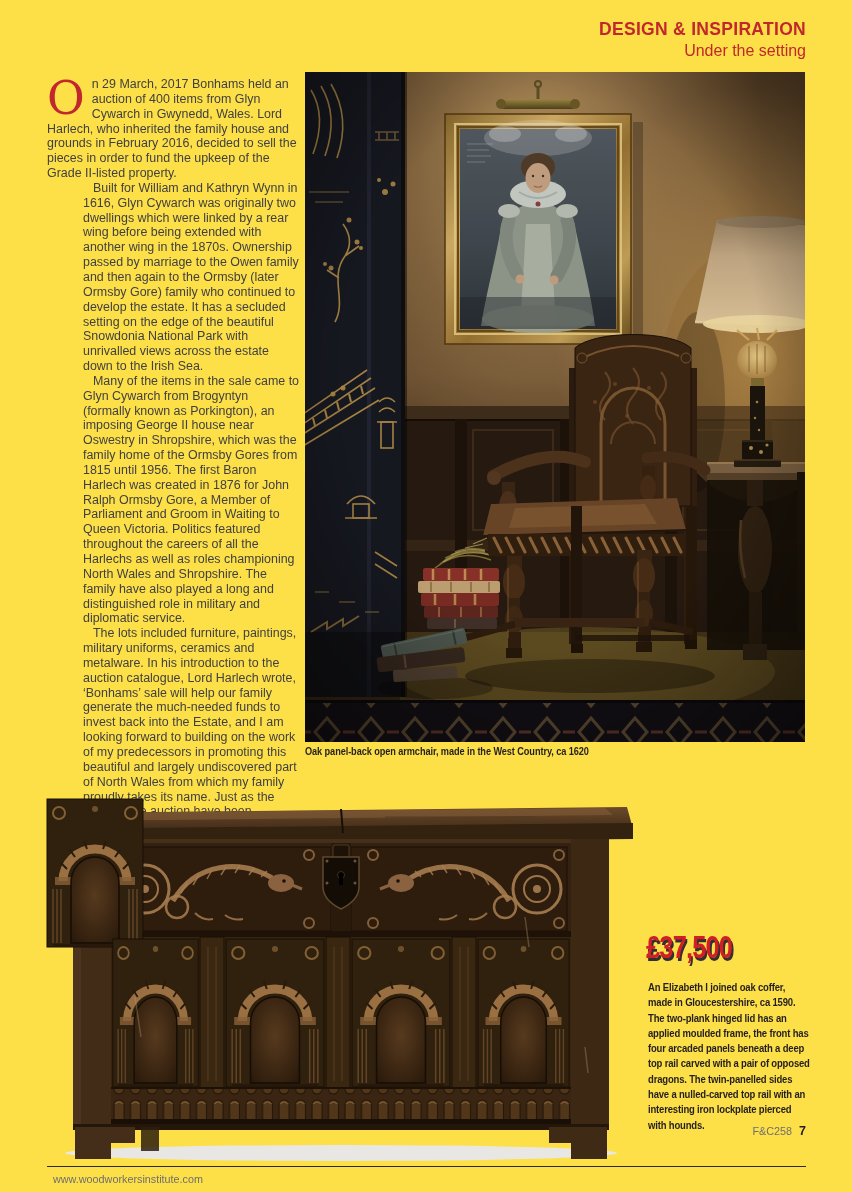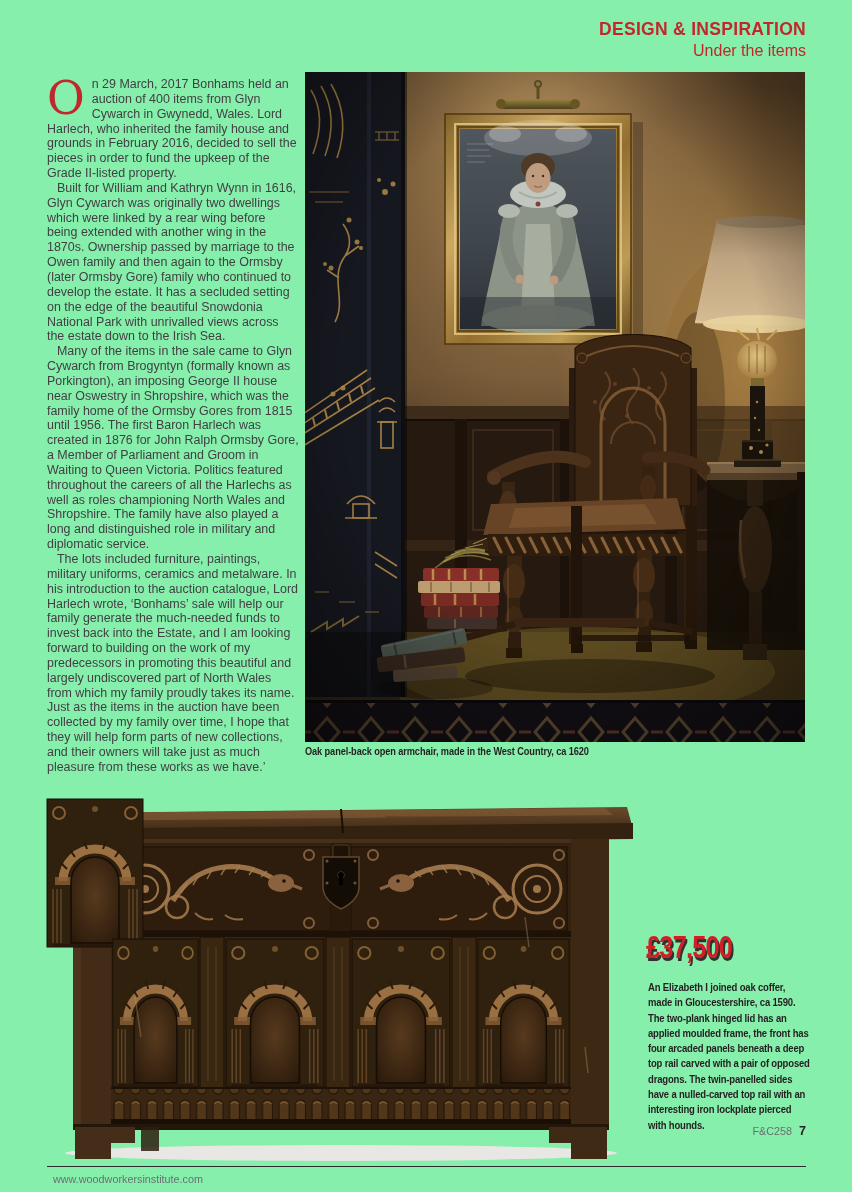--- a/index.html
+++ b/index.html
@@ -3,7 +3,7 @@
 <meta charset="utf-8">
 <style>
   html,body{margin:0;padding:0;background:#fff;}
-  .page{position:relative;width:852px;height:1192px;background:#86efac;overflow:hidden;
+  .page{position:relative;width:852px;height:1192px;background:#fde047;overflow:hidden;
         font-family:"Liberation Sans",sans-serif;}
 
   

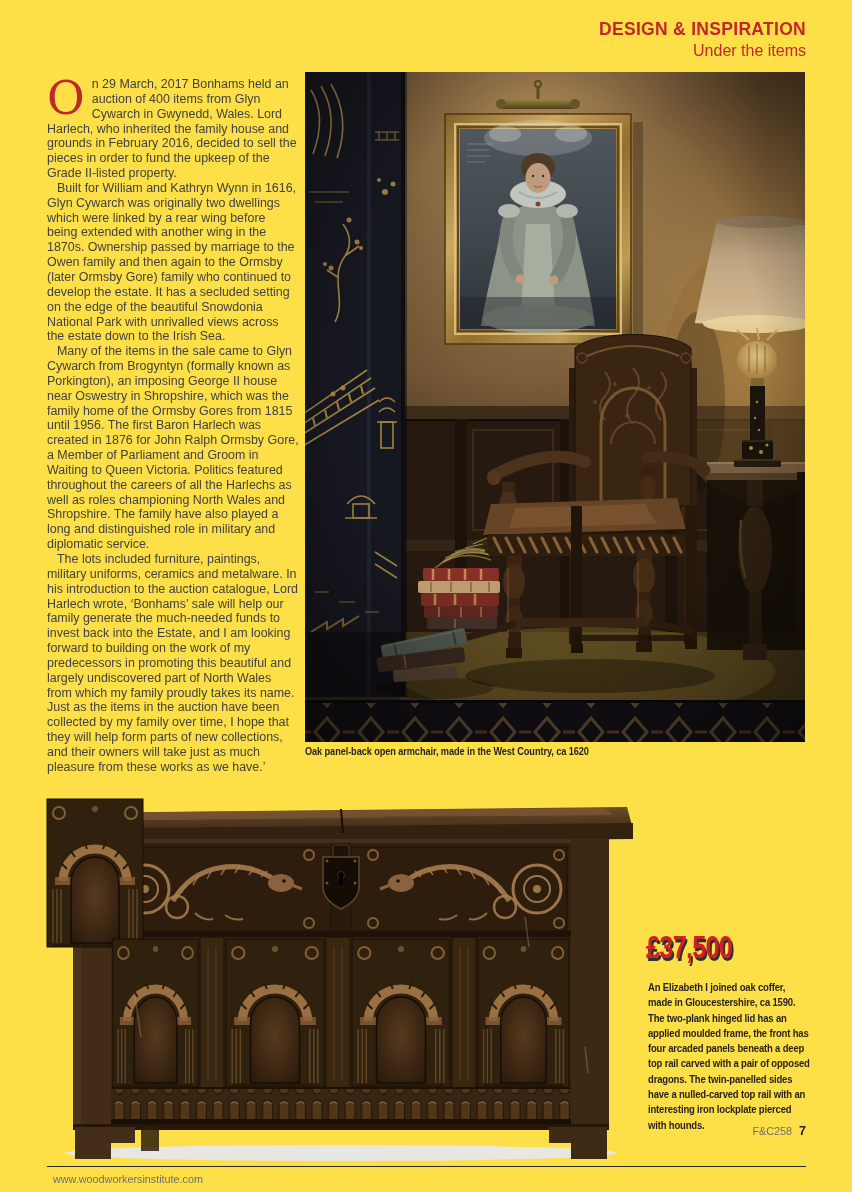--- a/index.html
+++ b/index.html
@@ -48,7 +48,7 @@
 
   <div class="hdr">
     <div class="sect">DESIGN &amp; INSPIRATION</div>
-    <div class="sub">Under the items</div>
+    <div class="sub">Under the setting</div>
   </div>
 
   <div class="article">

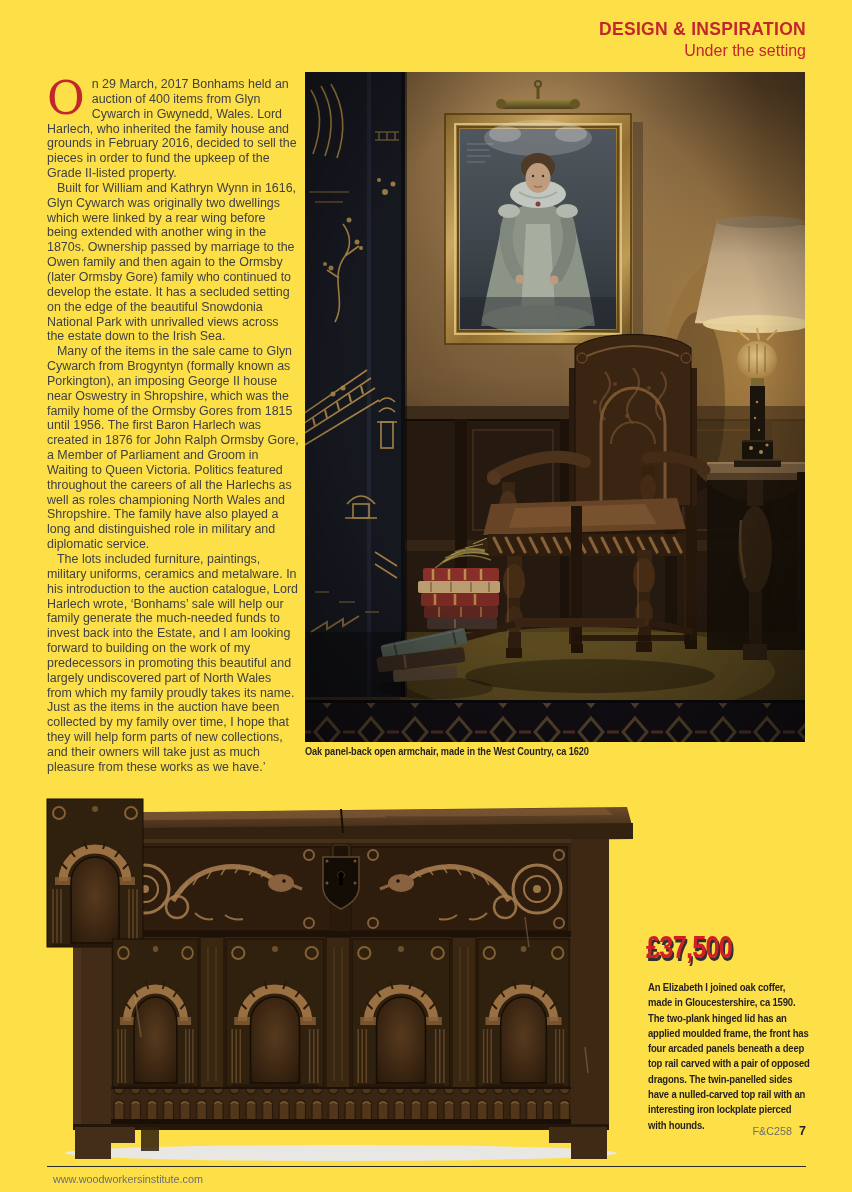--- a/index.html
+++ b/index.html
@@ -15,7 +15,7 @@
   .article{position:absolute;left:47px;top:77px;width:252px;color:#414042;
            font-size:12.45px;line-height:14.85px;text-align:left;}
   .article p{margin:0;}
-  .article p.ind{text-indent:10px;}
+  .article p.ind{text-indent:10px;margin-left:36px;}
   .dropcap{float:left;color:#c1272d;font-family:"DejaVu Serif",serif;font-size:46px;
            line-height:38px;height:42px;padding:2px 7px 0 0;}
 

